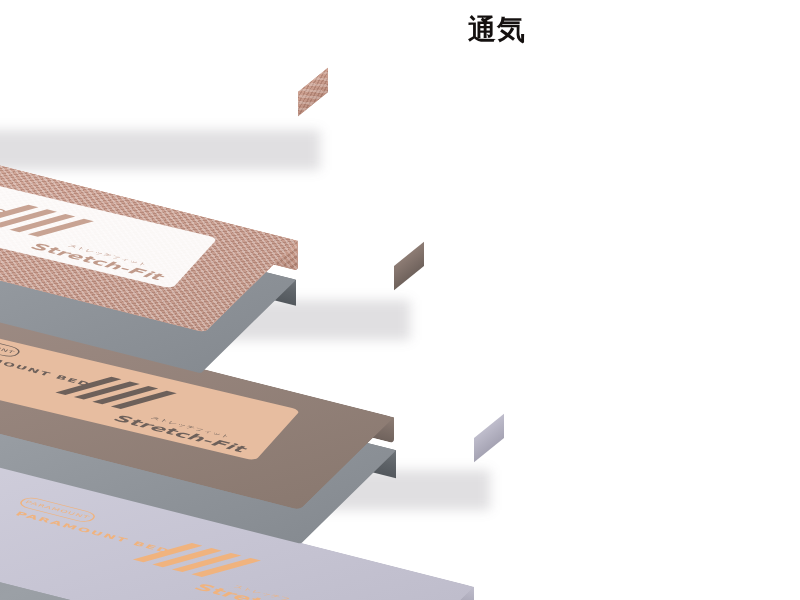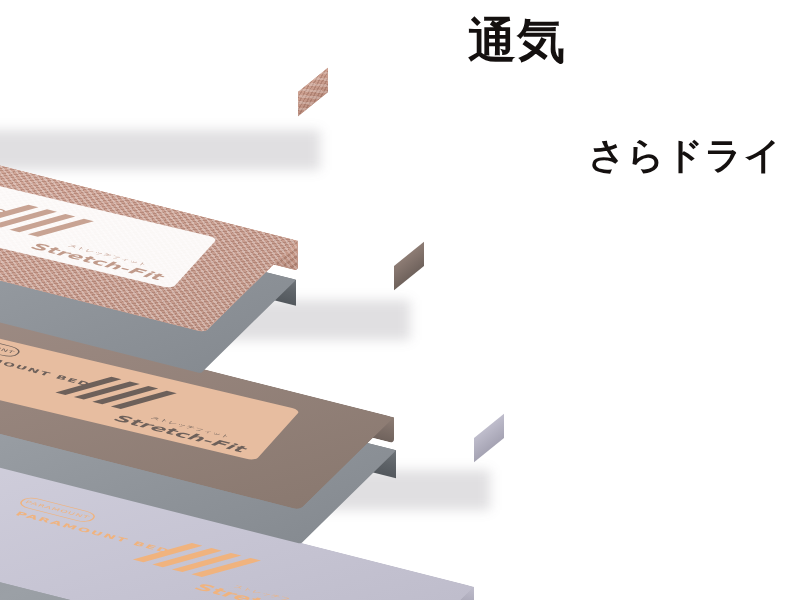--- a/index.html
+++ b/index.html
@@ -275,7 +275,7 @@
     position: absolute;
     color: #14100f;
     font-family: "DejaVu Sans", "Liberation Sans", sans-serif;
-    font-size: 48px;
+    font-size: 28px;
     font-weight: bold;
     letter-spacing: 1px;
     white-space: nowrap;

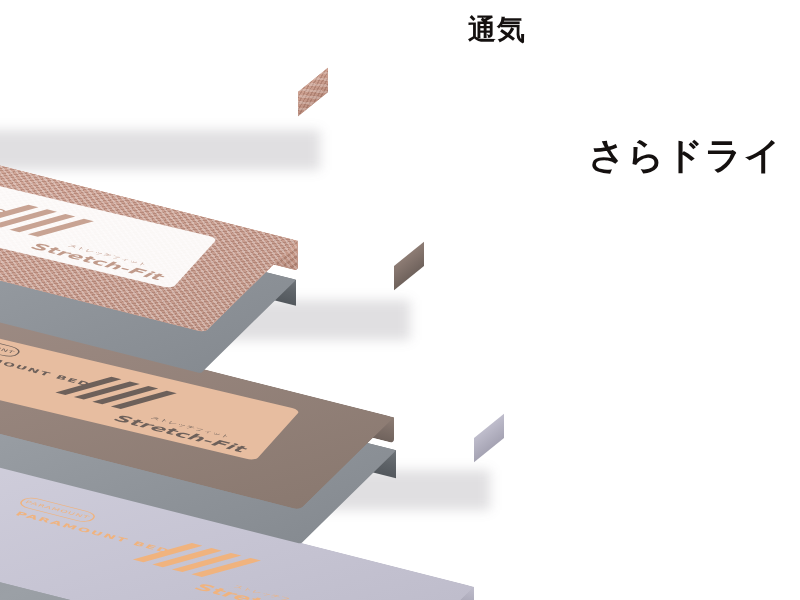--- a/index.html
+++ b/index.html
@@ -421,7 +421,6 @@
   </div>
 
   <div class="caption" id="caption-ventilation">通気</div>
-  <div class="caption" id="caption-dry">さらドライ</div>
 
 </div>
 

